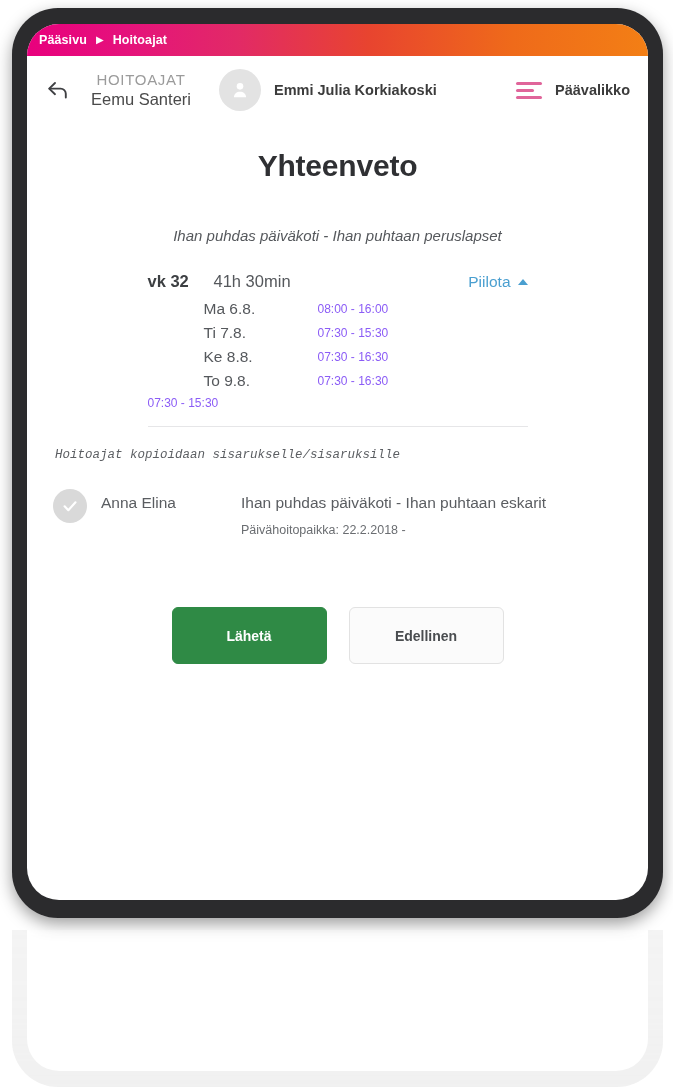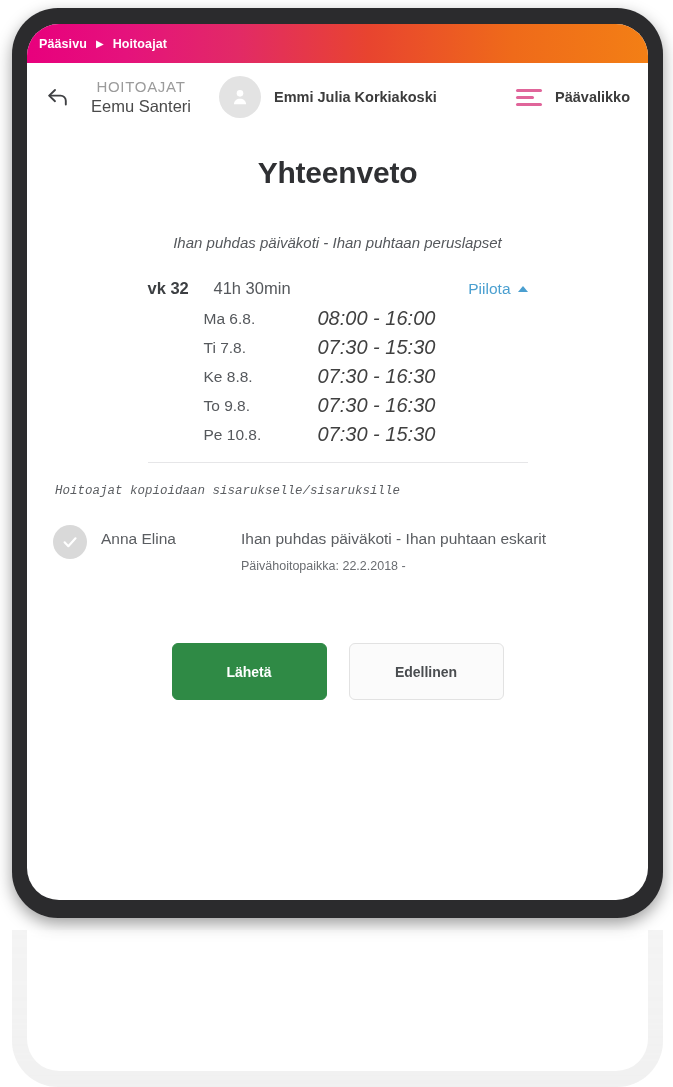--- a/index.html
+++ b/index.html
@@ -46,7 +46,7 @@
 
   
   .breadcrumb-bar {
-    height: 39px;
+    height: 32px;
     display: flex;
     align-items: center;
     padding: 0 0 0 12px;

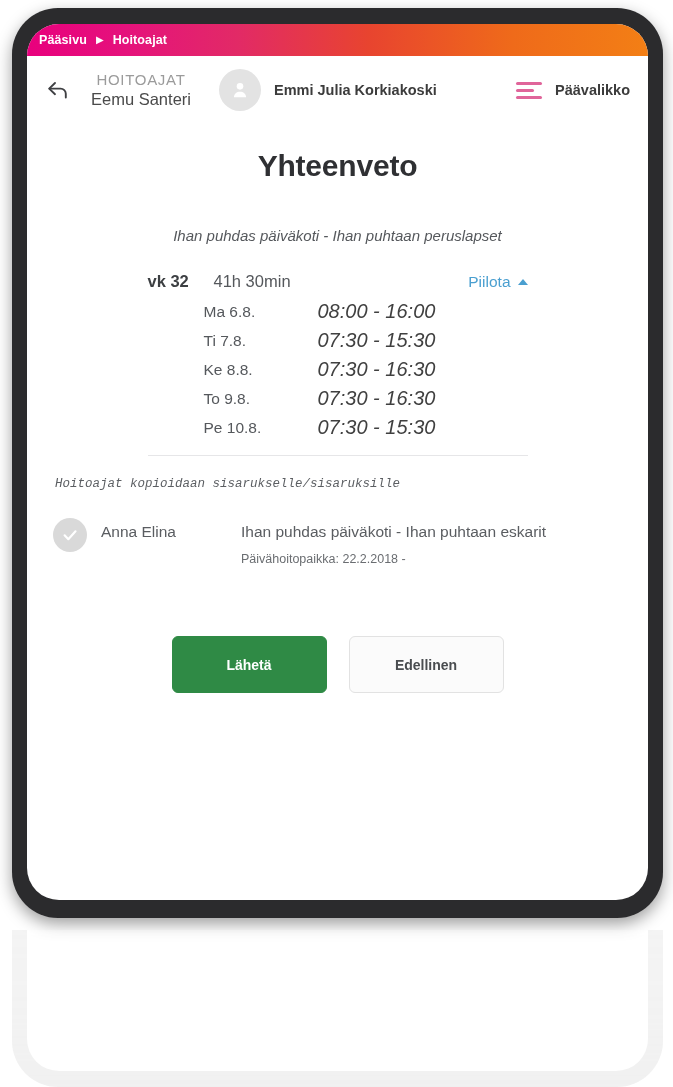--- a/index.html
+++ b/index.html
@@ -224,9 +224,8 @@
     color: #55585c;
   }
   .day-time {
-    font-size: 20px;
-    color: #404040;
-    font-style: italic;
+    font-size: 12px;
+    color: #8b5cf6;
   }
   .divider {
     height: 1px;

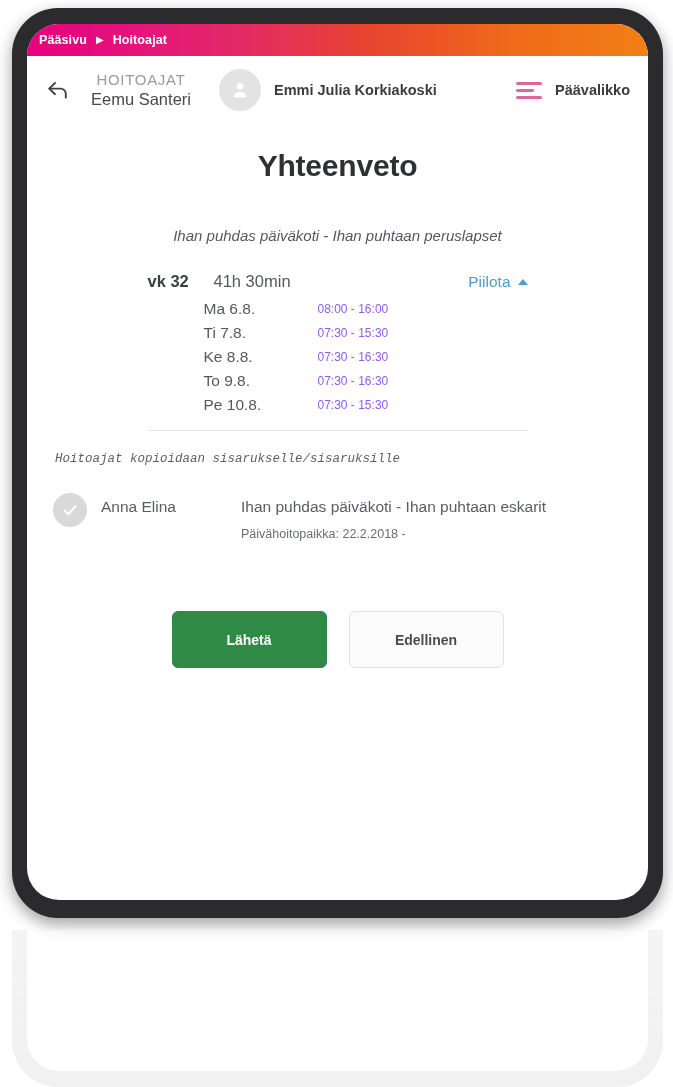--- a/index.html
+++ b/index.html
@@ -441,7 +441,6 @@
             <span class="day-time">07:30 - 16:30</span>
           </div>
           <div class="day-row">
-            <span class="day-name">Pe 10.8.</span>
             <span class="day-time">07:30 - 15:30</span>
           </div>
 

